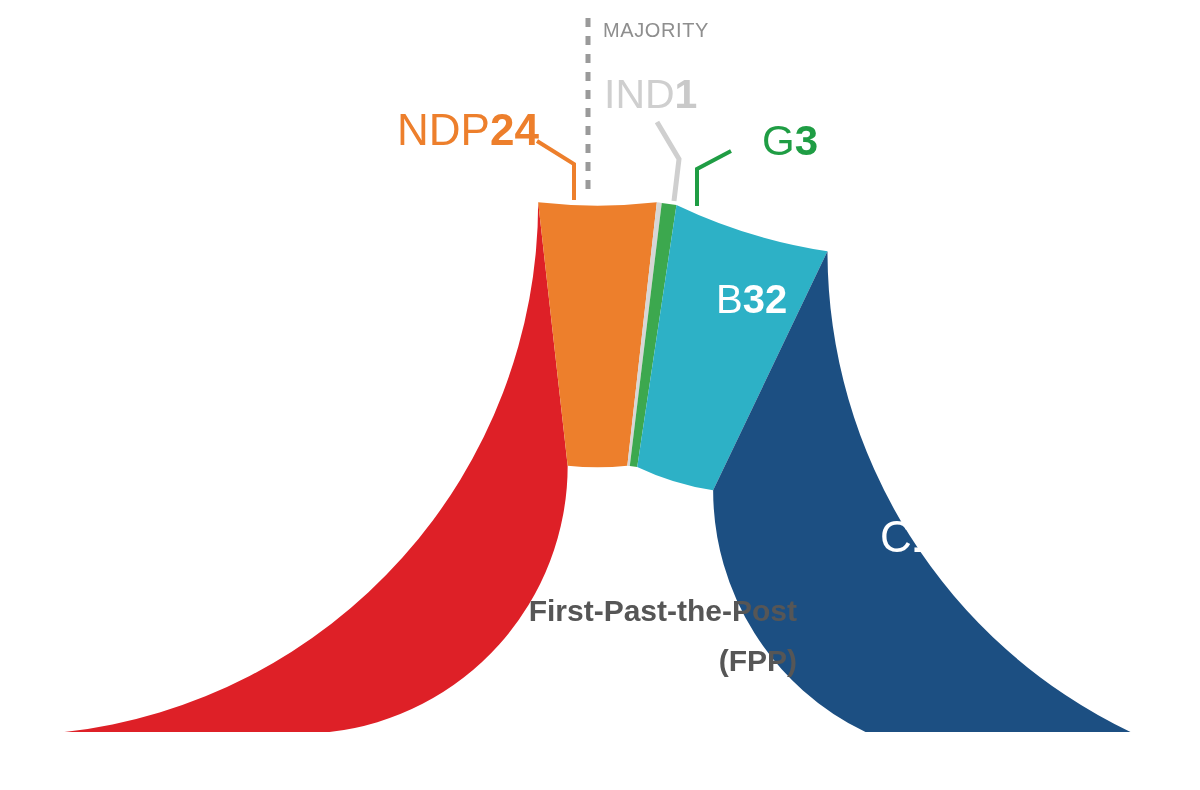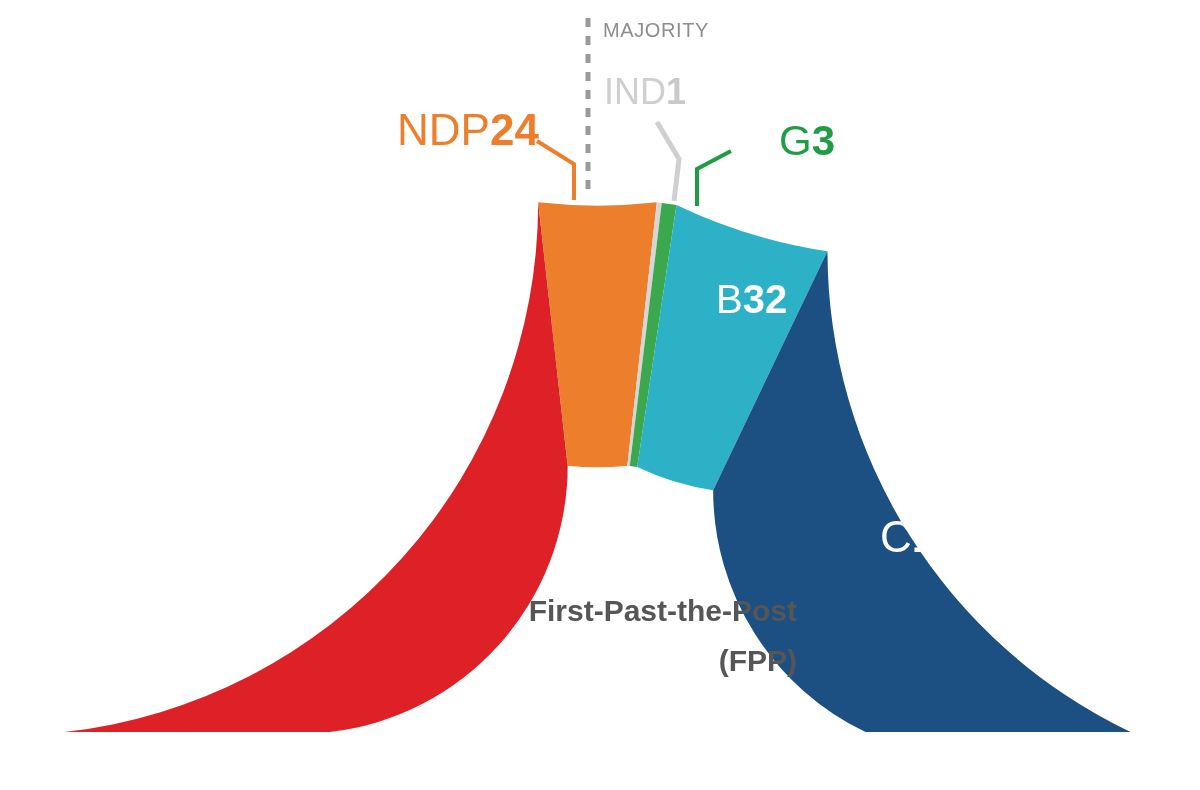--- a/index.html
+++ b/index.html
@@ -50,7 +50,7 @@
   #ind-label {
     left: 604px;
     top: 74px;
-    font-size: 36px;
+    font-size: 41px;
     color: #cfcfcf;
     font-weight: 400;
   }

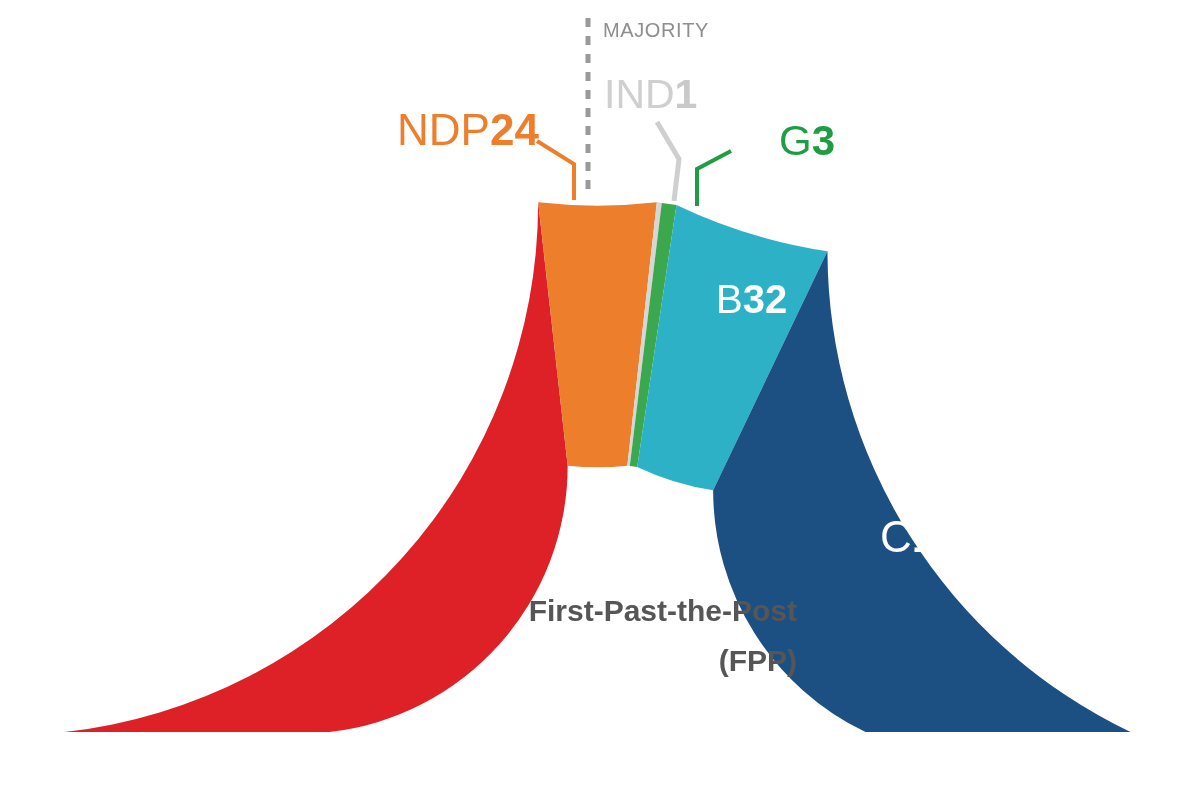--- a/index.html
+++ b/index.html
@@ -65,7 +65,7 @@
   }
   #ndp-label .num { font-weight: 700; }
   #g-label {
-    left: 779px;
+    left: 762px;
     top: 120px;
     font-size: 42px;
     color: #1F9D44;

